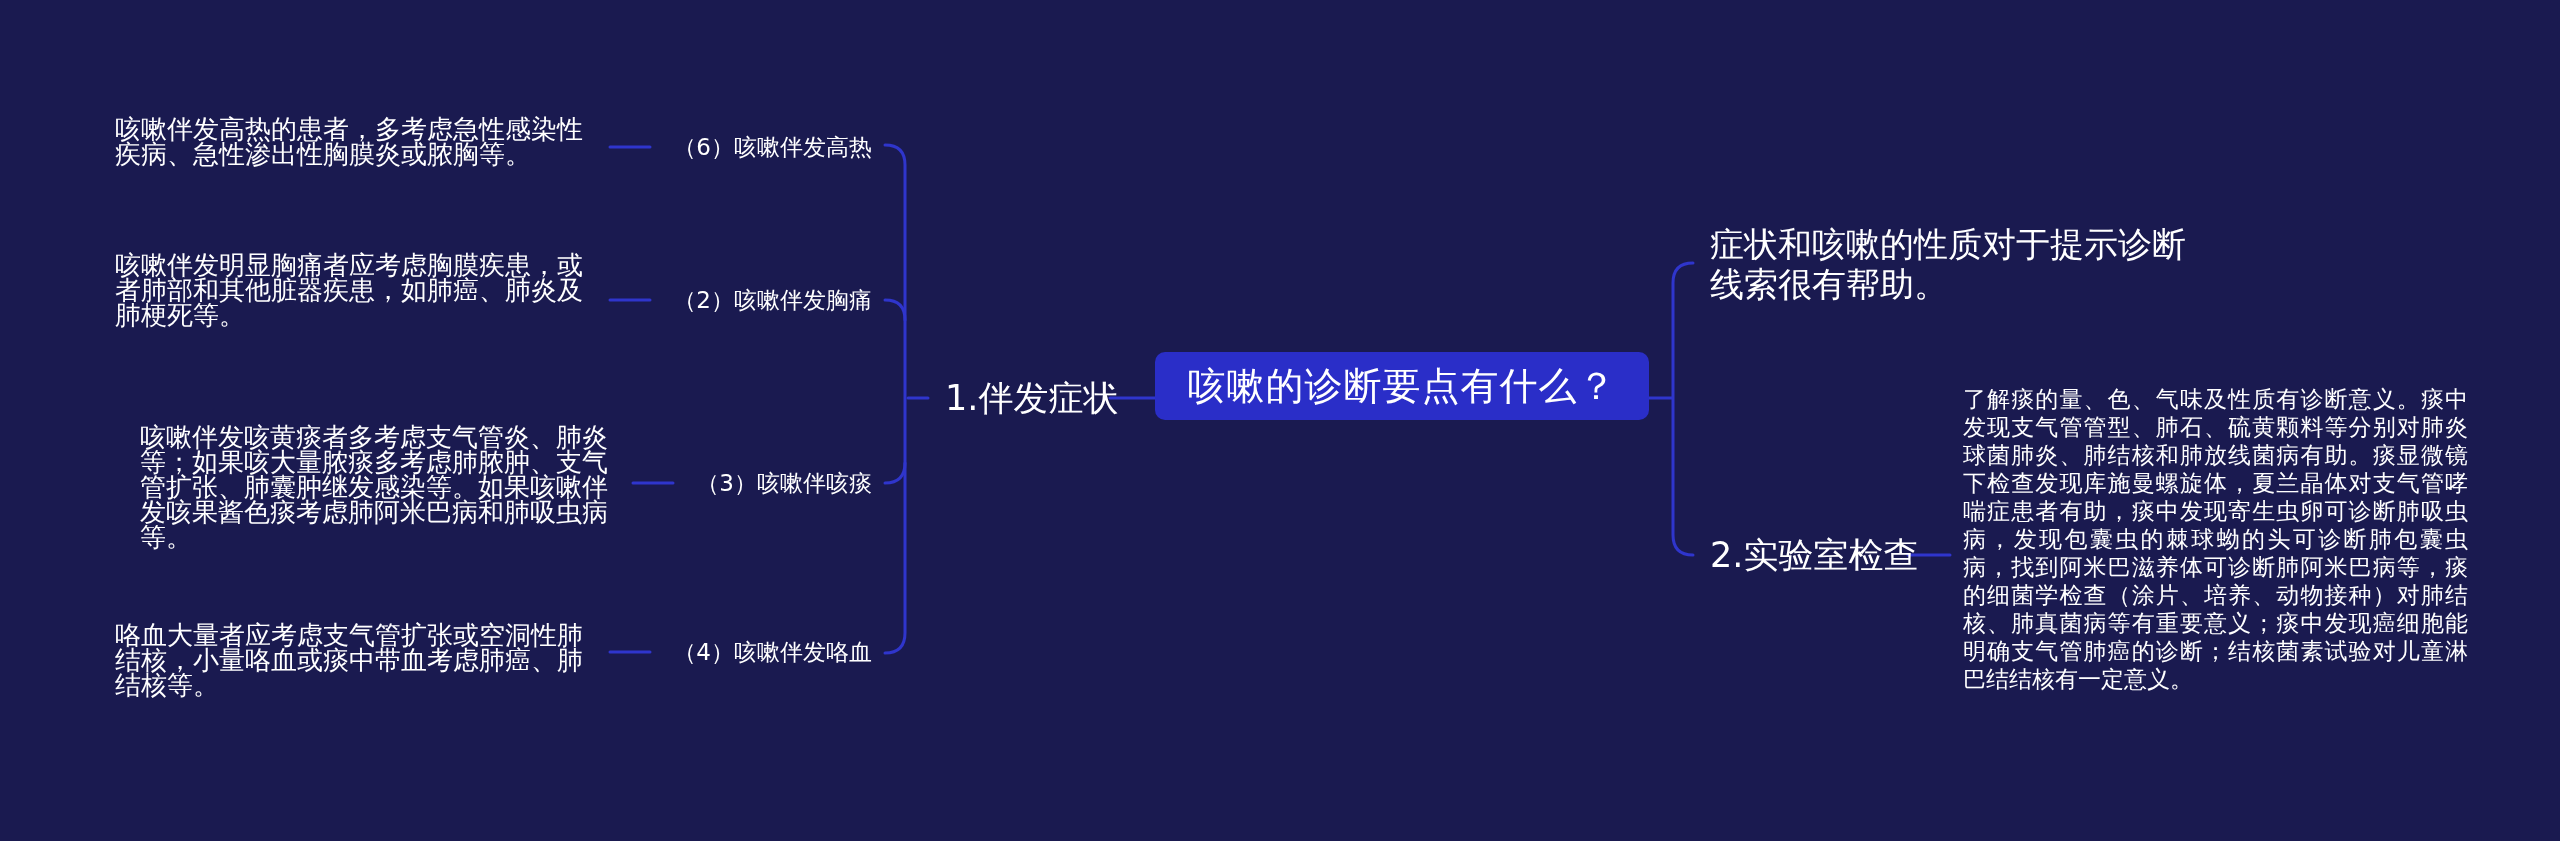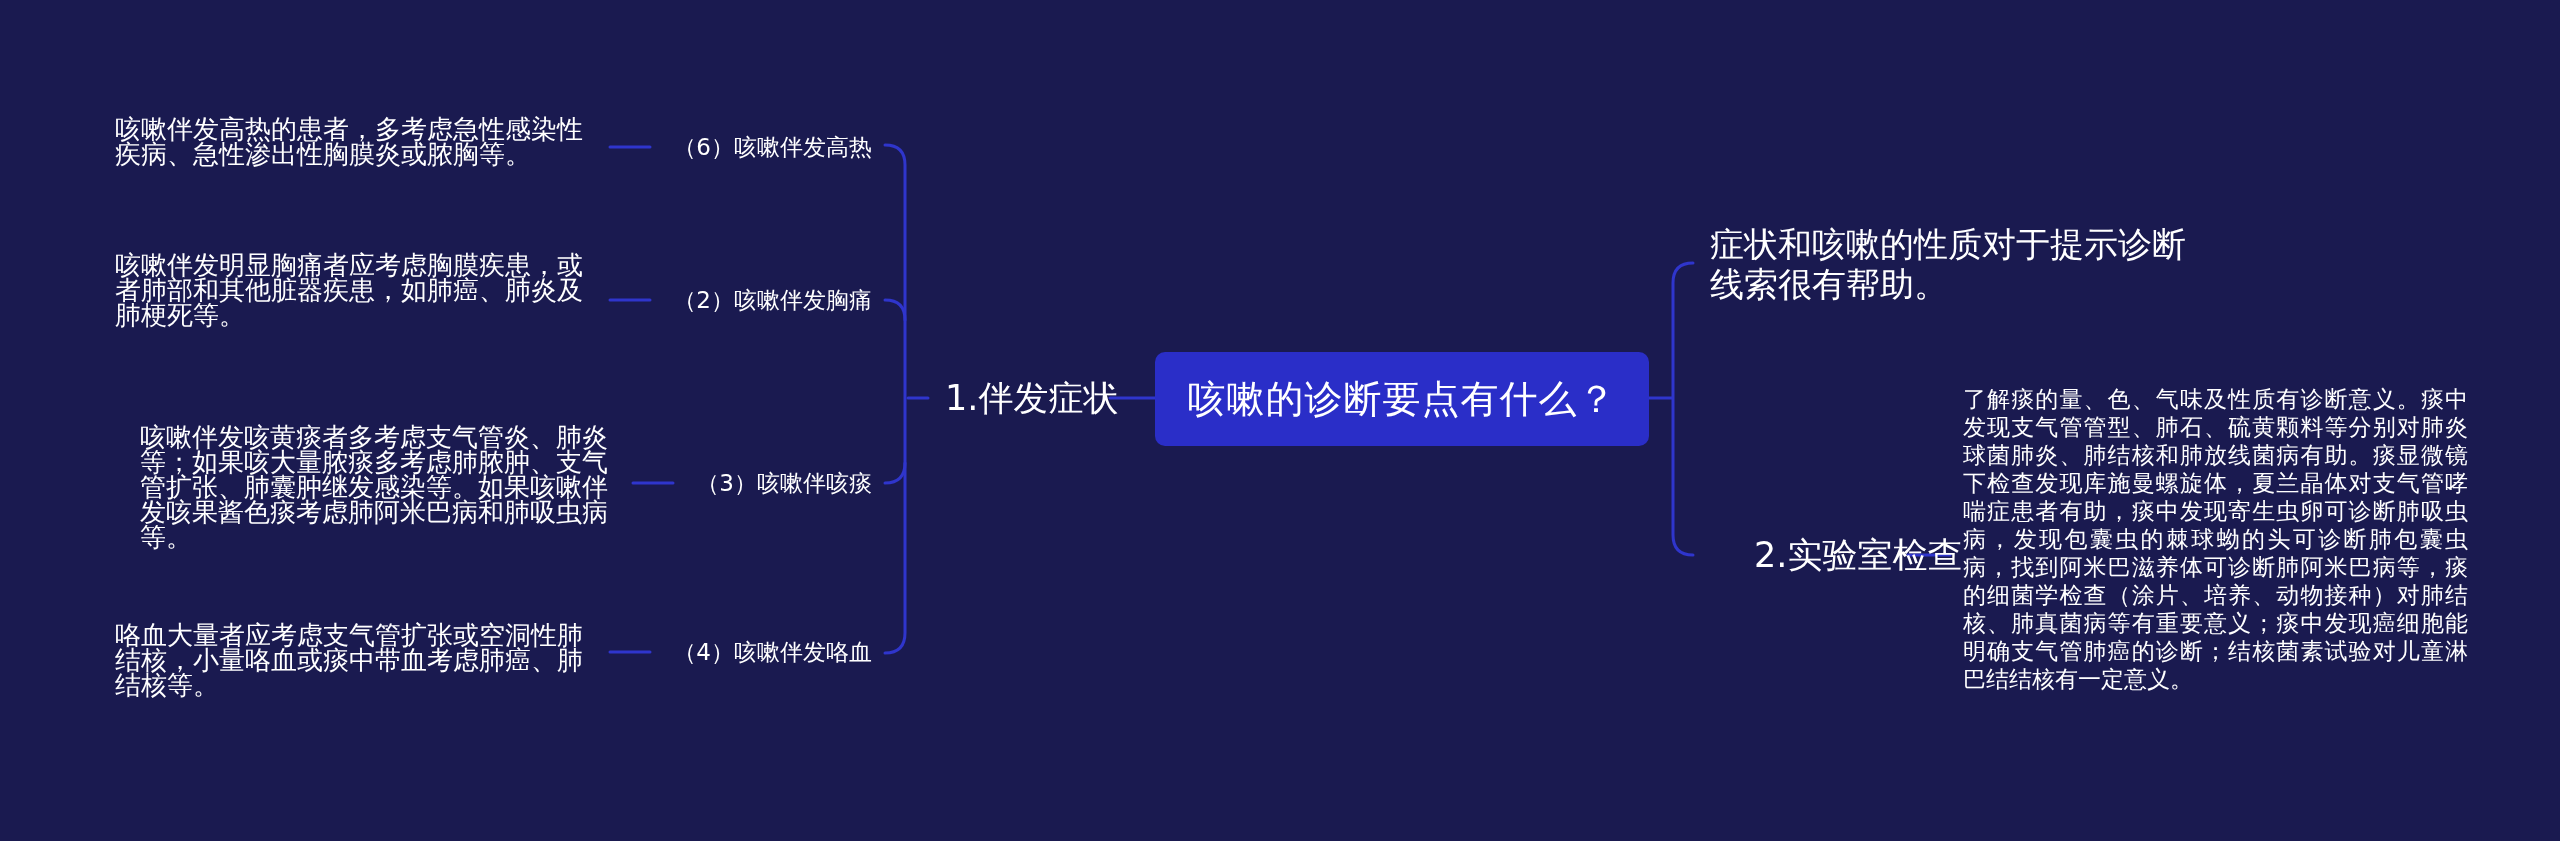--- a/index.html
+++ b/index.html
@@ -13,7 +13,7 @@
   .abs { position:absolute; }
   svg.lines { position:absolute; left:0; top:0; width:2560px; height:841px; }
   .root {
-    left:1155px; top:352px; width:494px; height:94px;
+    left:1155px; top:352px; width:494px; height:68px;
     background:#2a2ec8; border-radius:10px;
     display:flex; align-items:center; justify-content:center;
     font-size:38px; letter-spacing:1px;

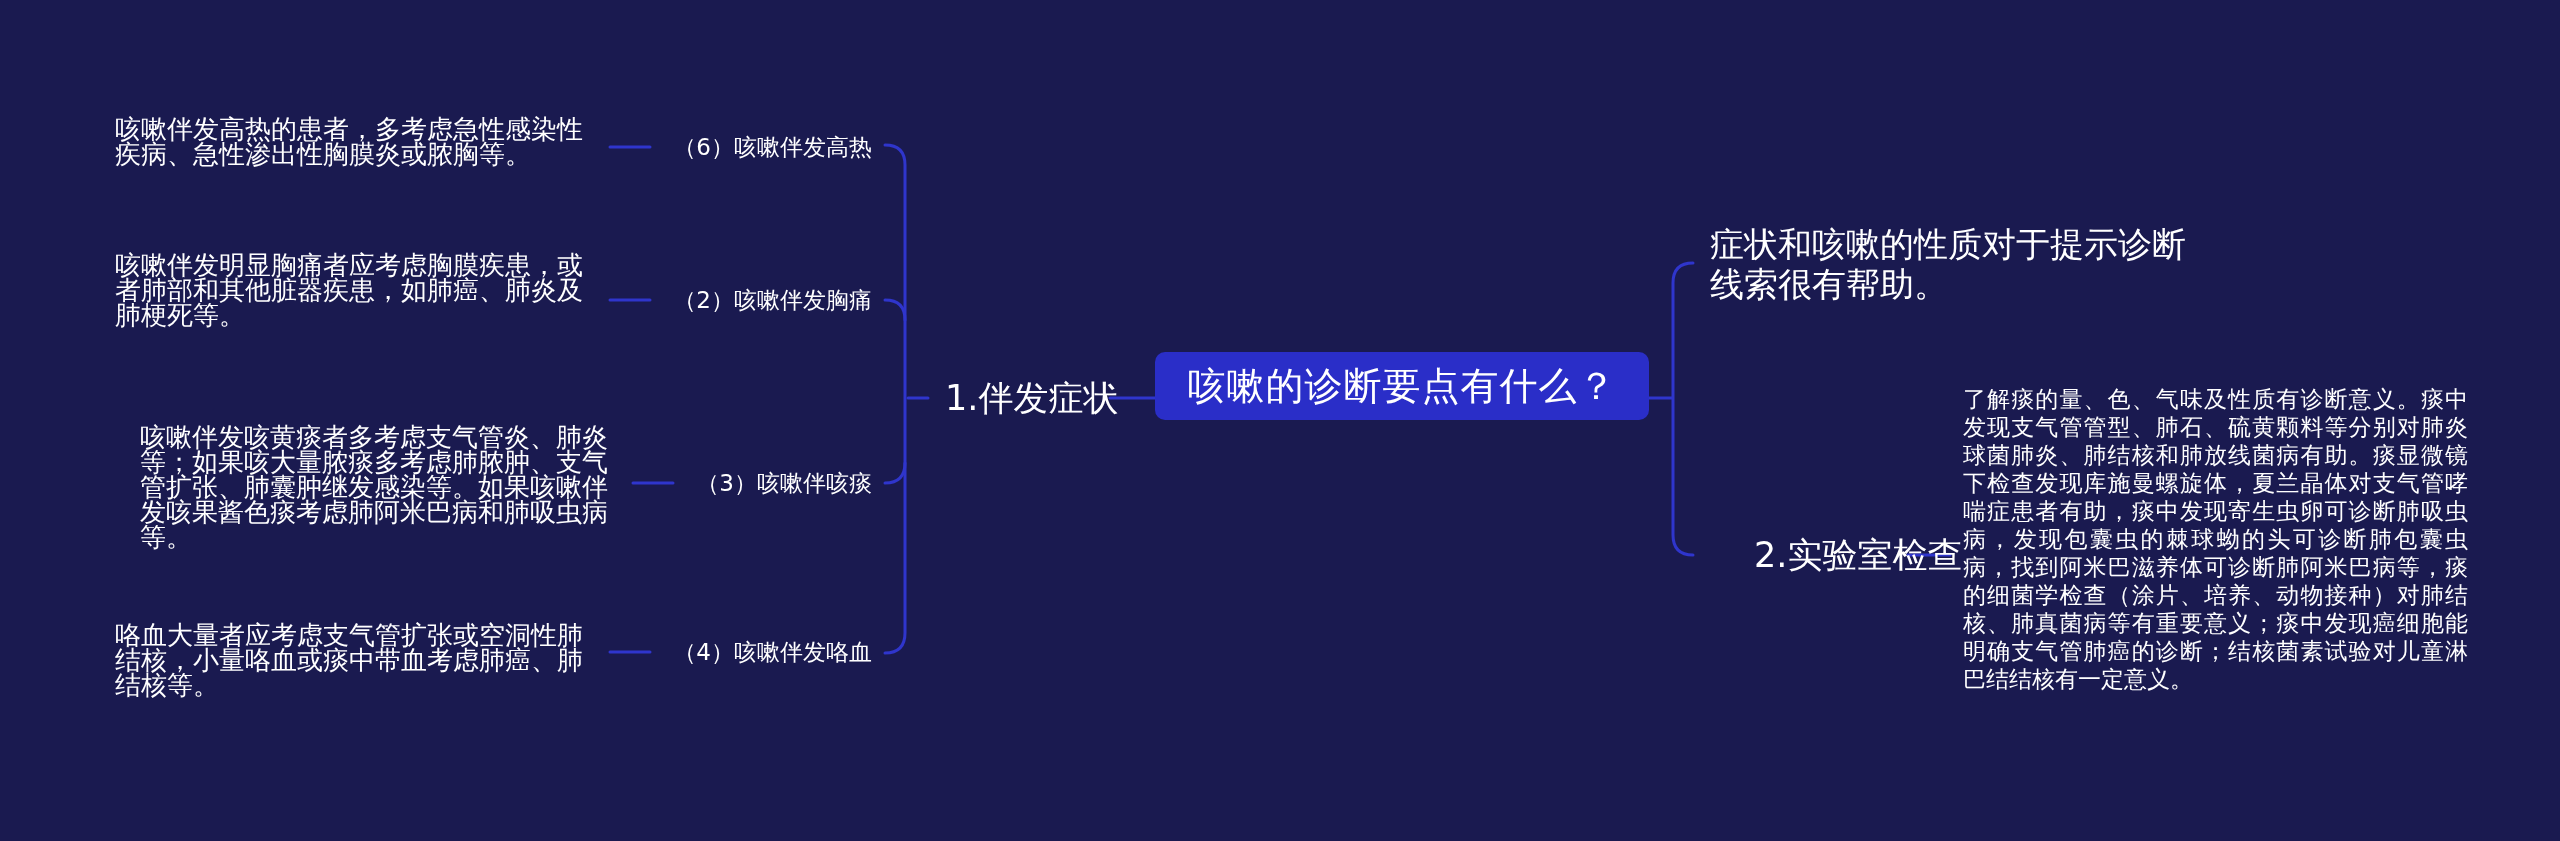--- a/index.html
+++ b/index.html
@@ -89,7 +89,7 @@
   <span>症状和咳嗽的性质对于提示诊断线索很有帮助。</span>
 </div>
 
-<div class="abs branch" style="left:1710px; top:535px;margin-left:44px;">
+<div class="abs branch" style="left:1710px; top:535px;">
   <span>2.实验室检查</span>
 </div>
 

